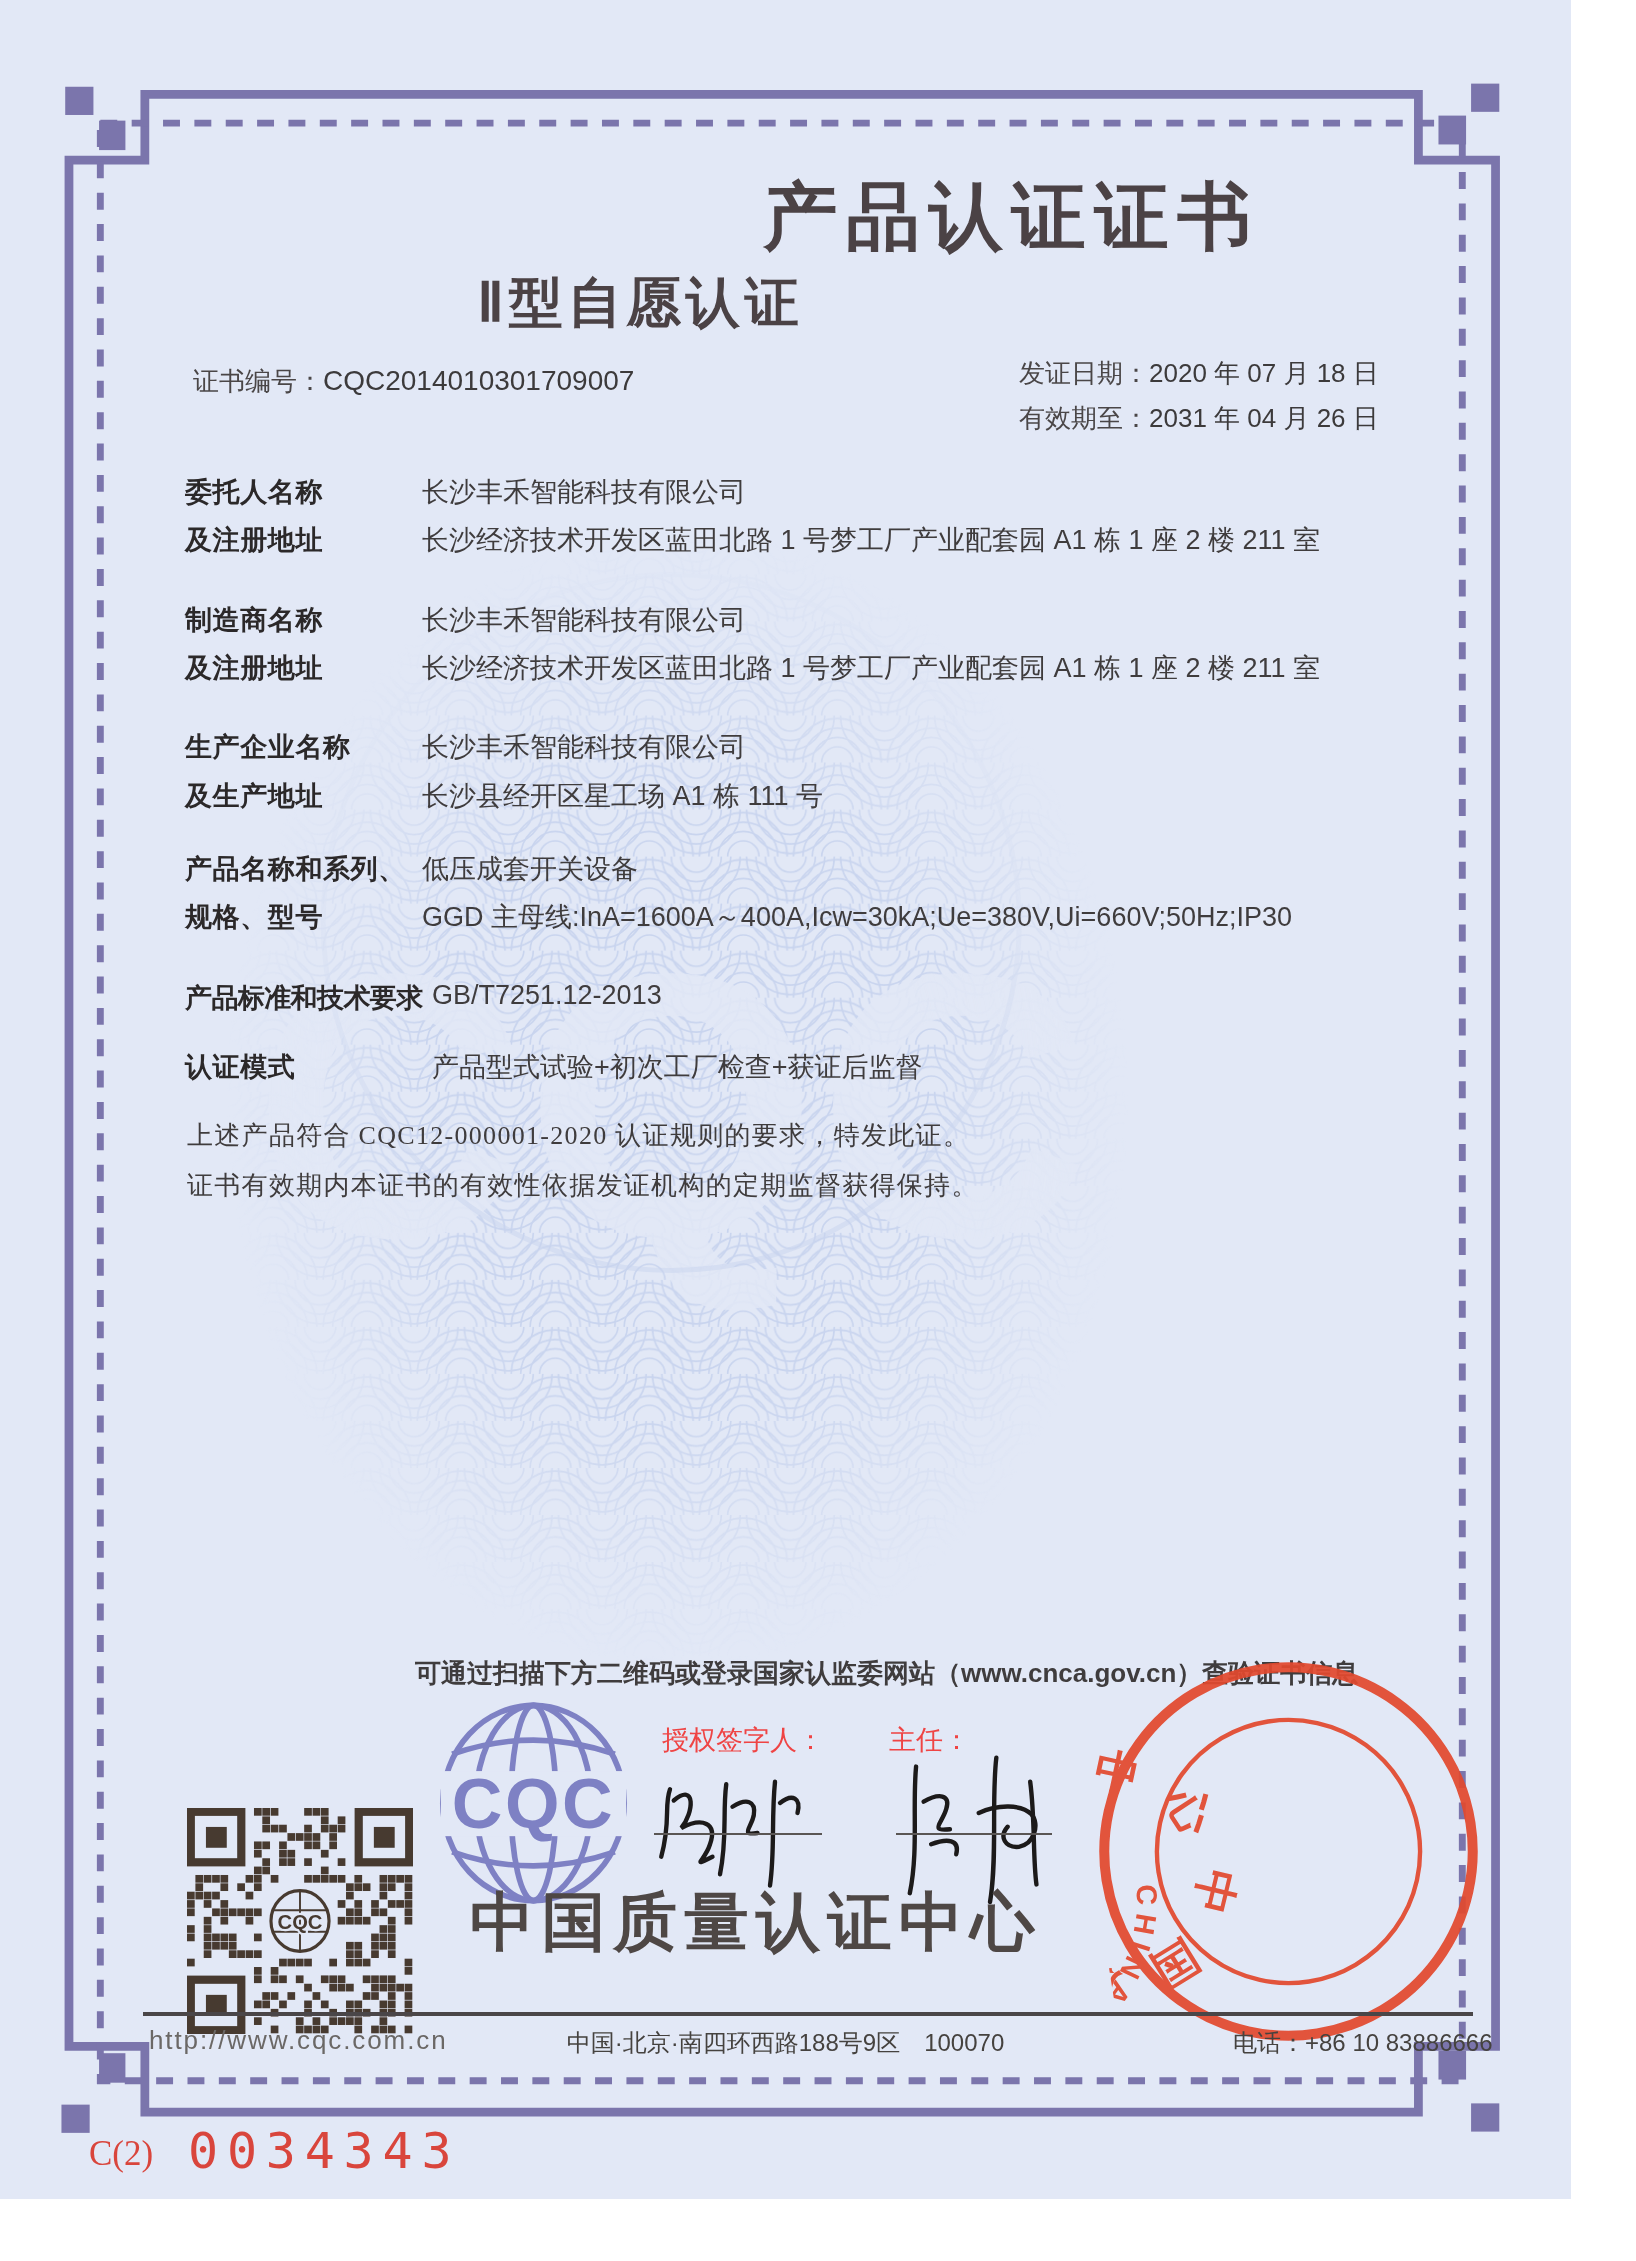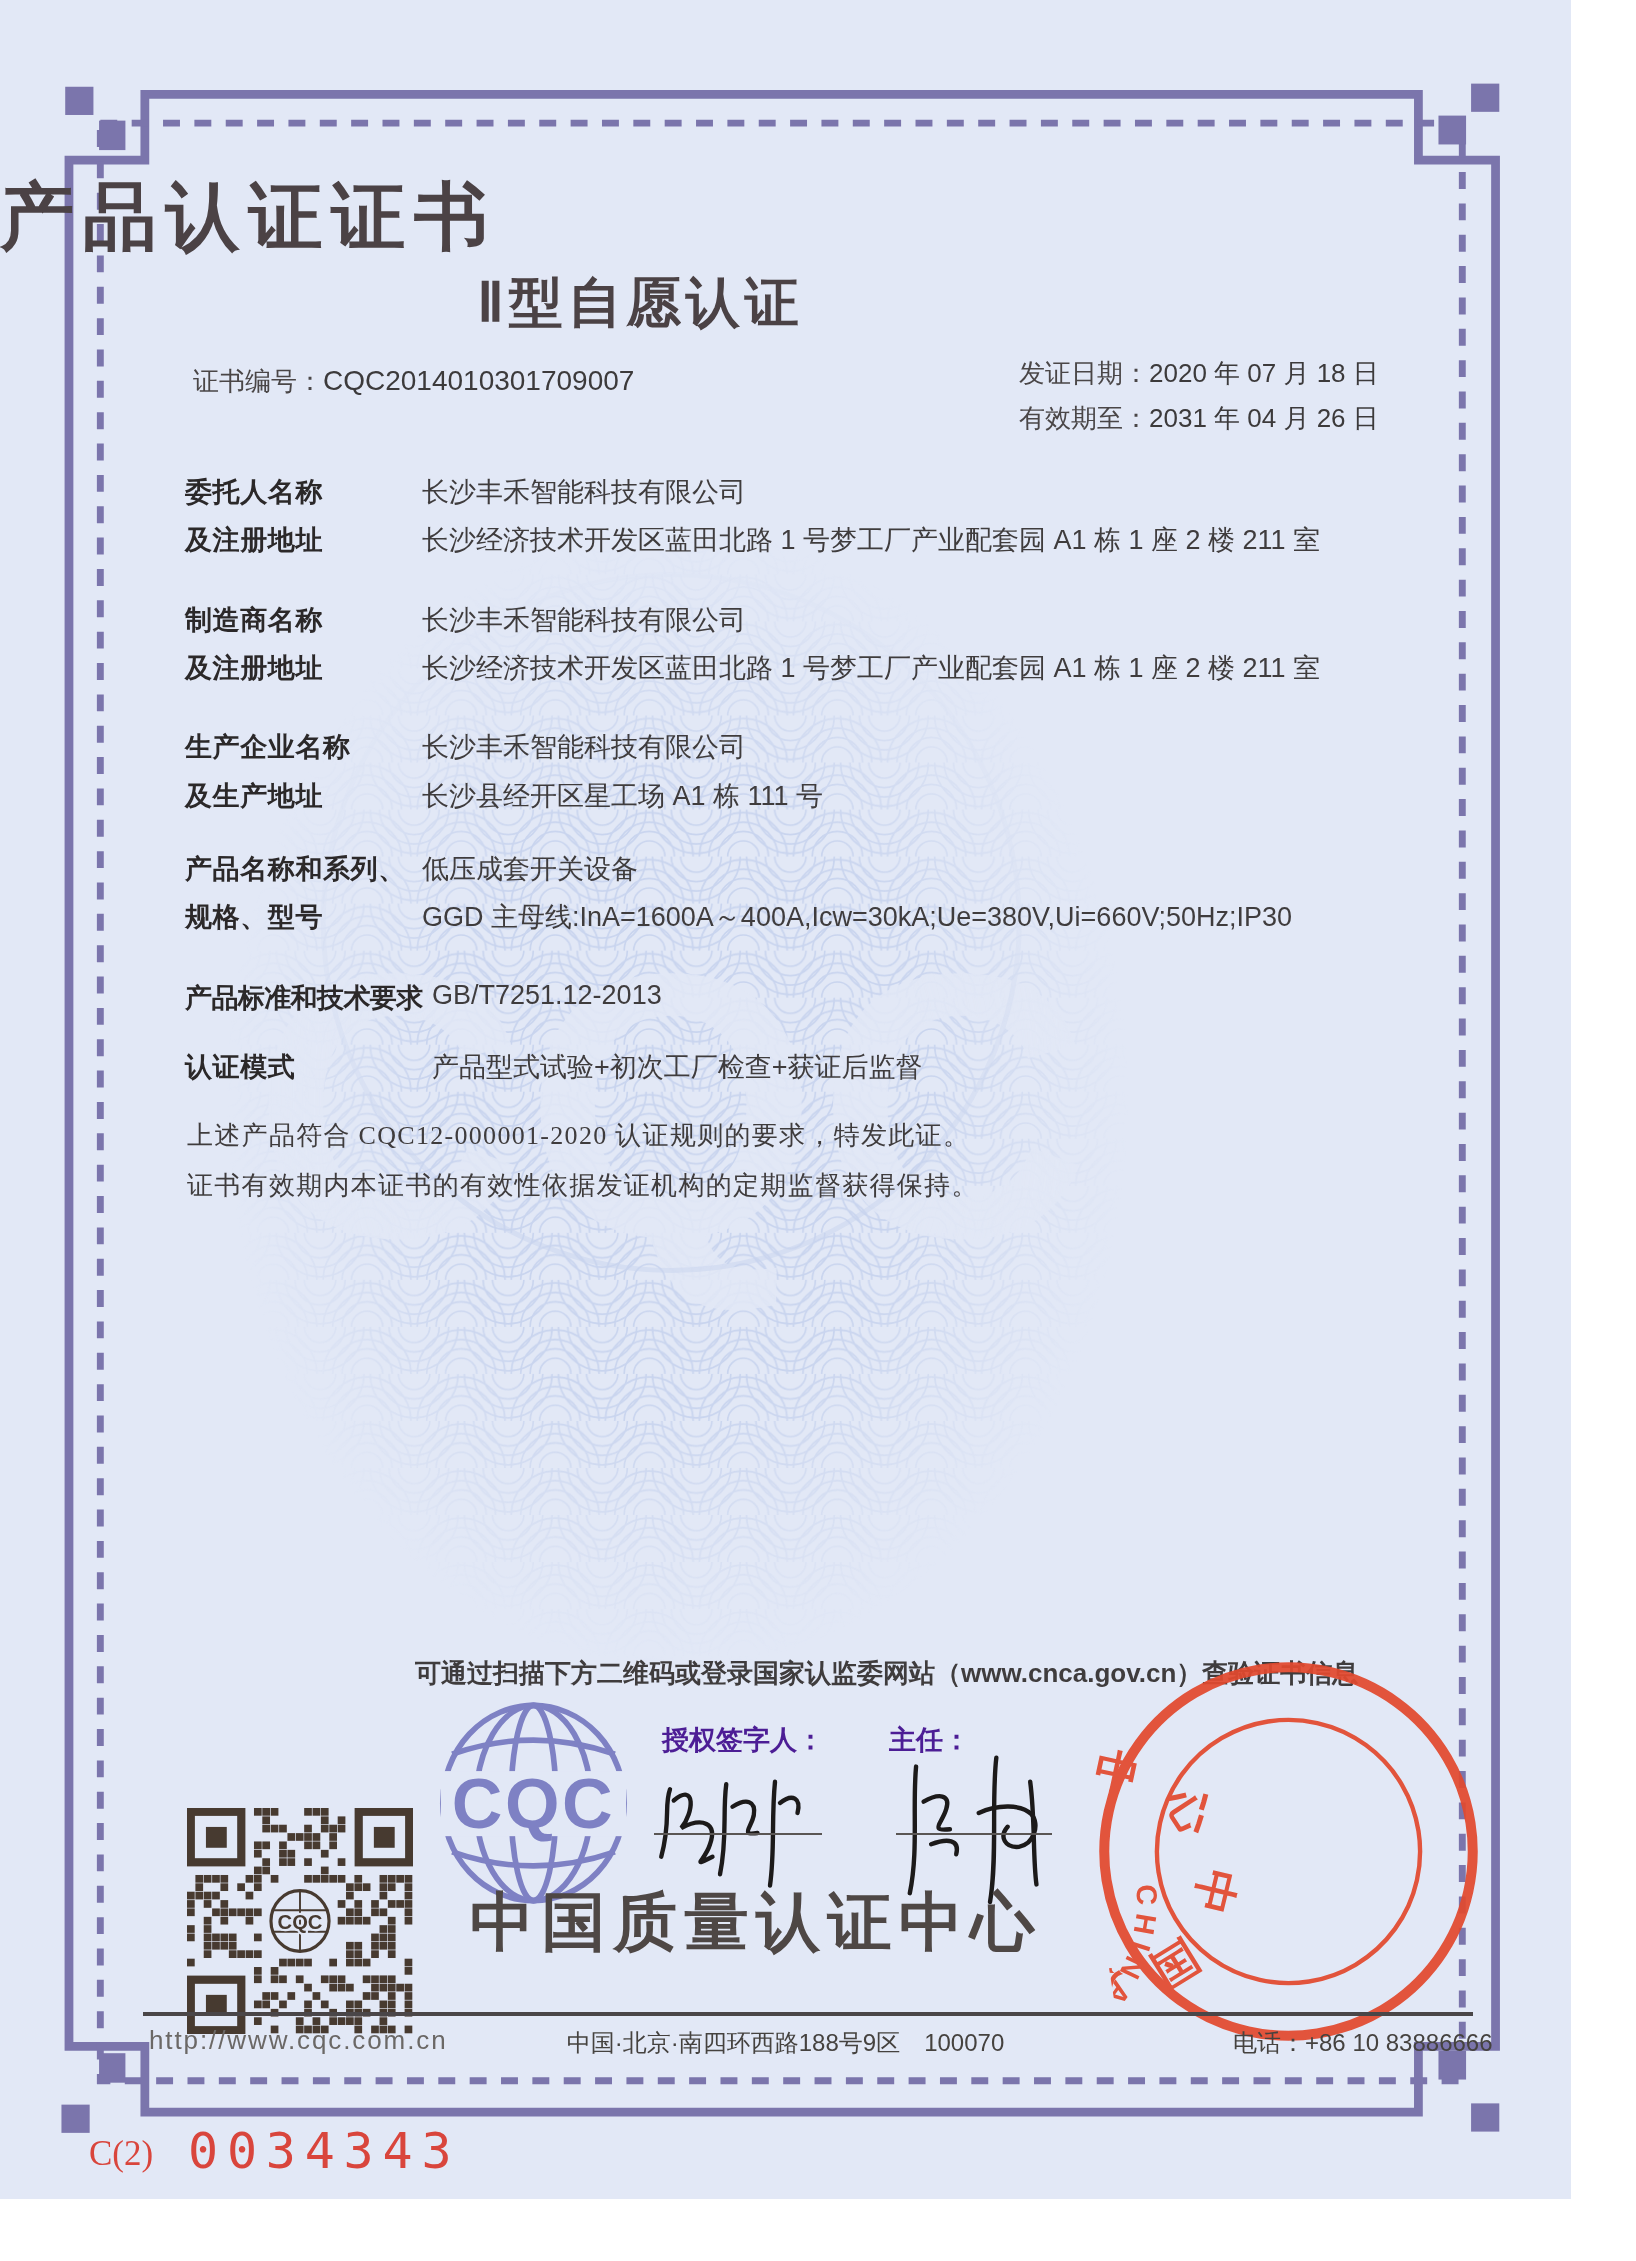--- a/index.html
+++ b/index.html
@@ -7,7 +7,7 @@
         font-family:"Liberation Sans",sans-serif;}
   .paper{position:absolute;left:0;top:0;width:1571px;height:2199px;background:#e2e8f6;}
   .abs{position:absolute;}
-  .title{left:0;top:168px;width:1260px;text-align:left;font-size:74px;font-weight:bold;
+  .title{left:0;top:168px;width:1260px;text-align:right;font-size:74px;font-weight:bold;
          color:#4b4245;letter-spacing:8.8px;}
   .subtitle{left:0;top:267px;width:1281px;text-align:center;font-size:54px;font-weight:bold;
             color:#4b4245;letter-spacing:5px;}

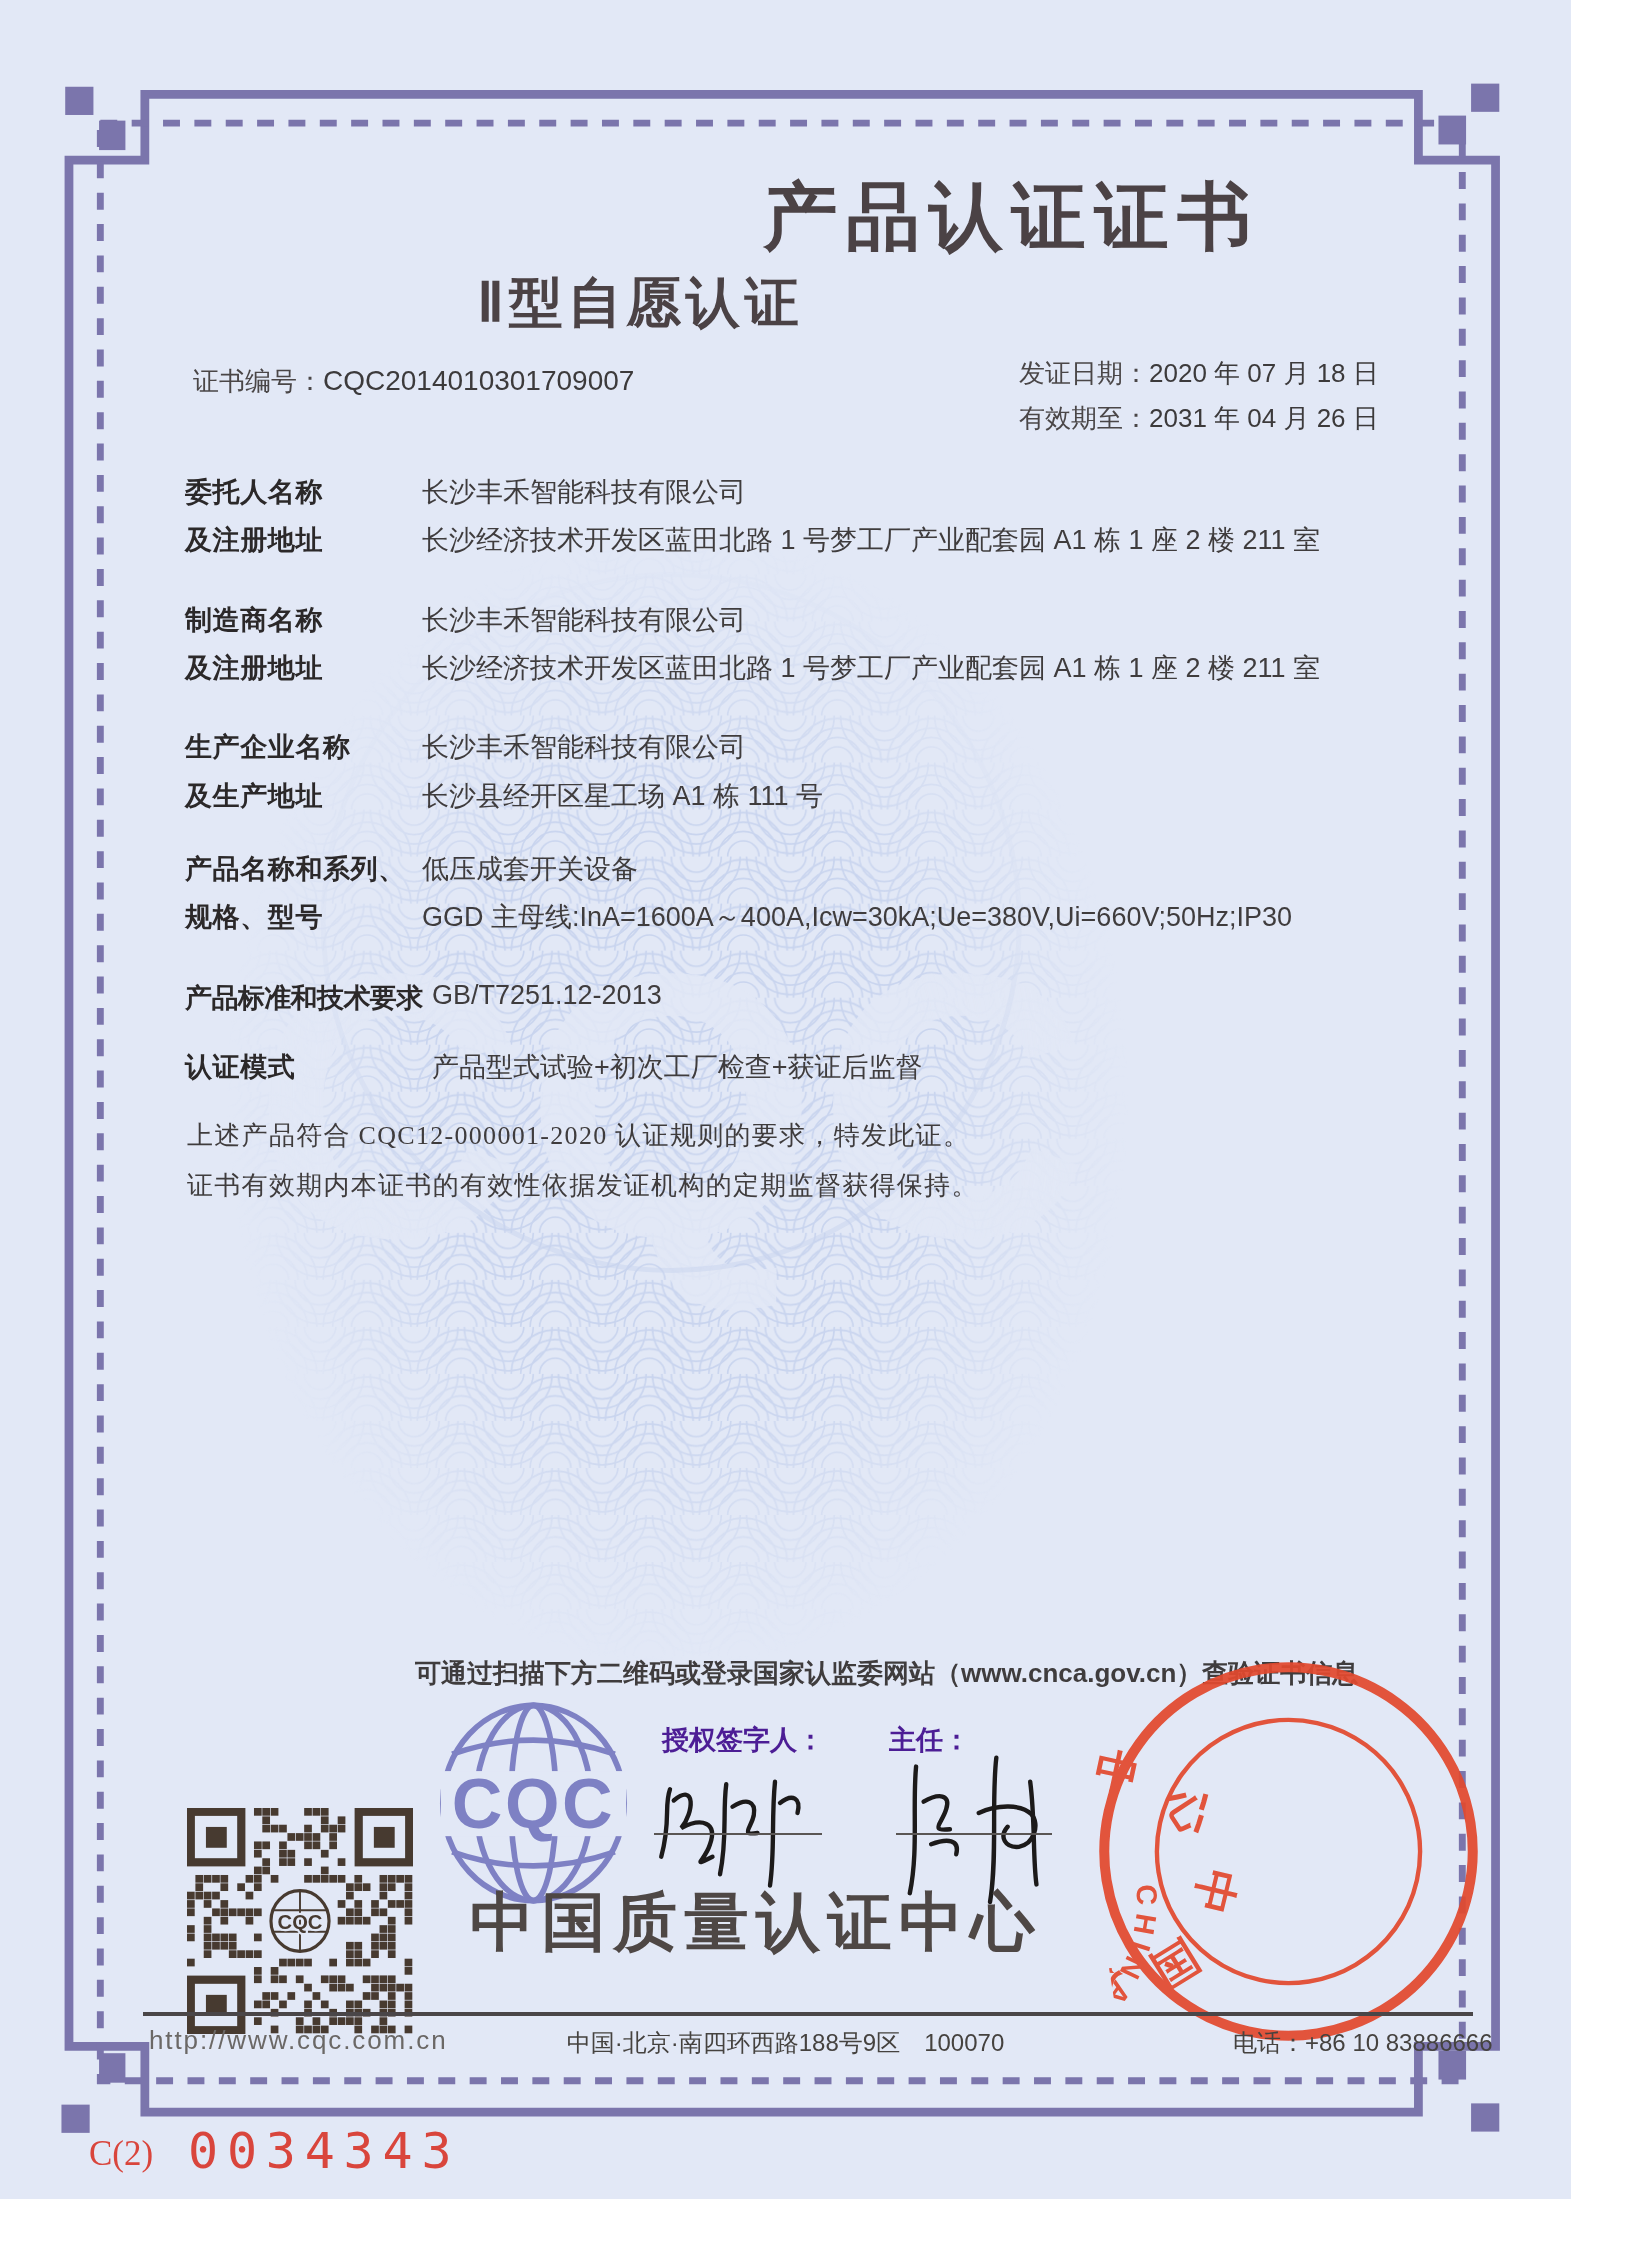--- a/index.html
+++ b/index.html
@@ -20,7 +20,7 @@
   .fvalue{font-size:27px;color:#3f3c3d;white-space:nowrap;}
   .stmt{font-size:26px;color:#3f3c3d;letter-spacing:1.3px;white-space:nowrap;}
   .note{left:415px;top:1656px;font-size:26px;color:#3f3c3d;font-weight:bold;}
-  .siglabel{font-size:27px;font-weight:bold;color:#4c1d95;}
+  .siglabel{font-size:27px;font-weight:normal;color:#ef4444;}
   .orgname{left:439px;top:1879px;width:634px;text-align:center;font-size:64px;font-weight:bold;
            color:#4e4745;letter-spacing:7.5px;white-space:nowrap;}
   .sigline{position:absolute;height:1.9px;background:#5a5654;}

